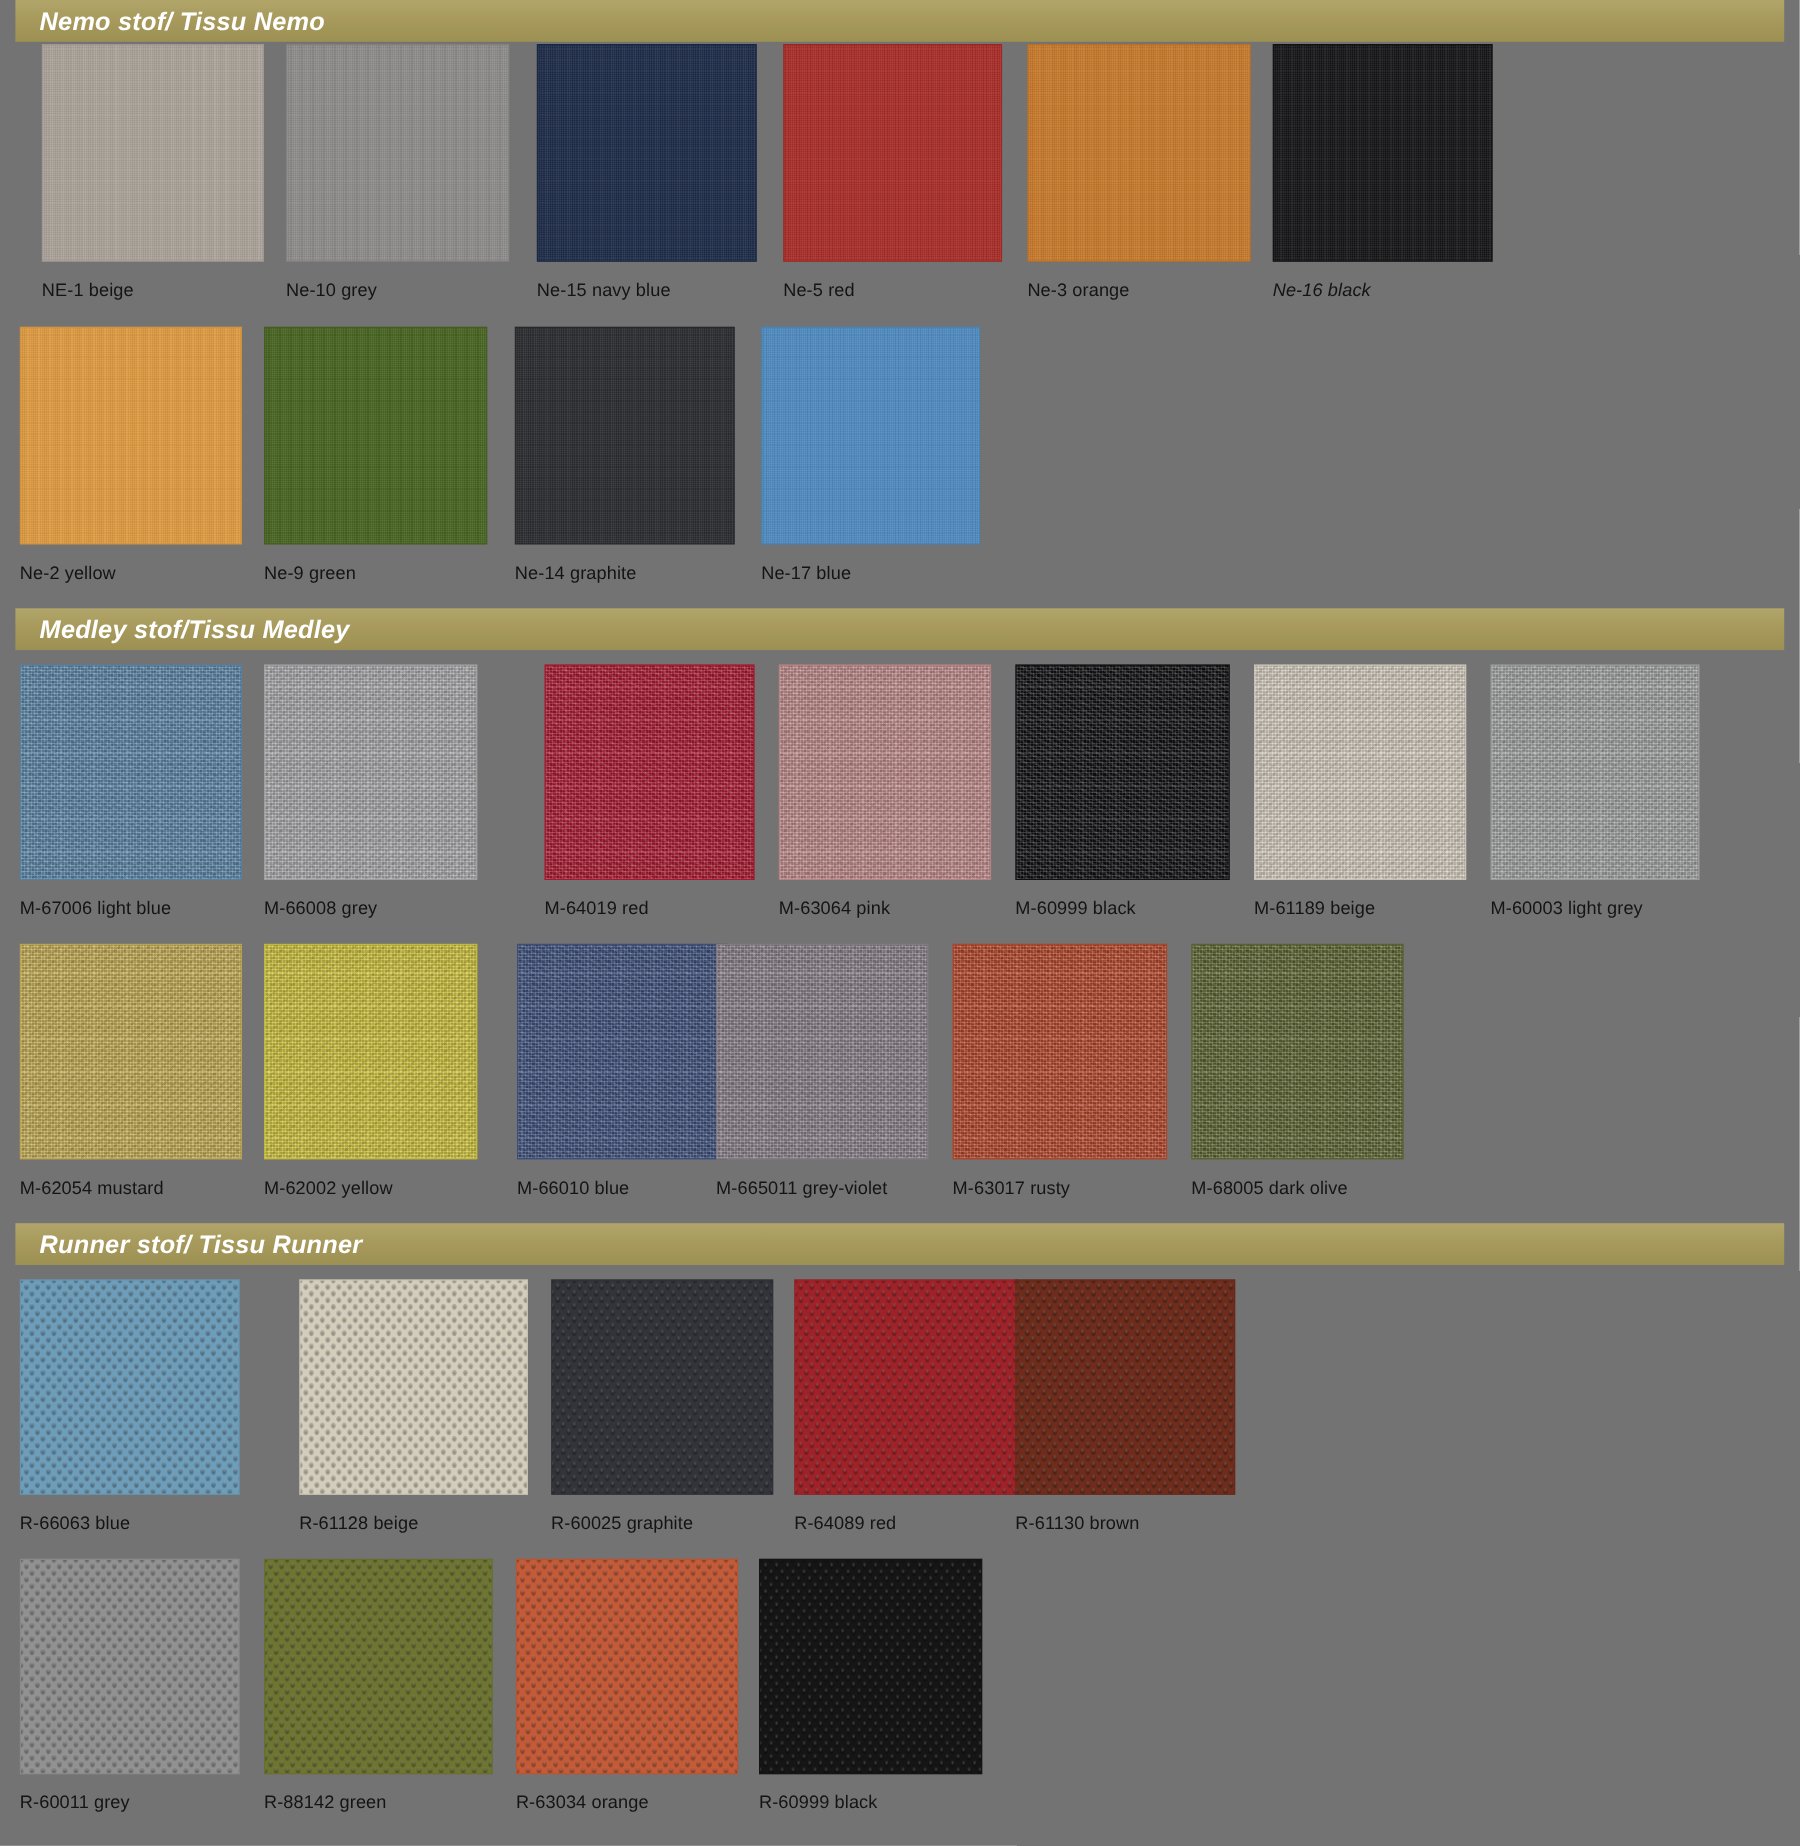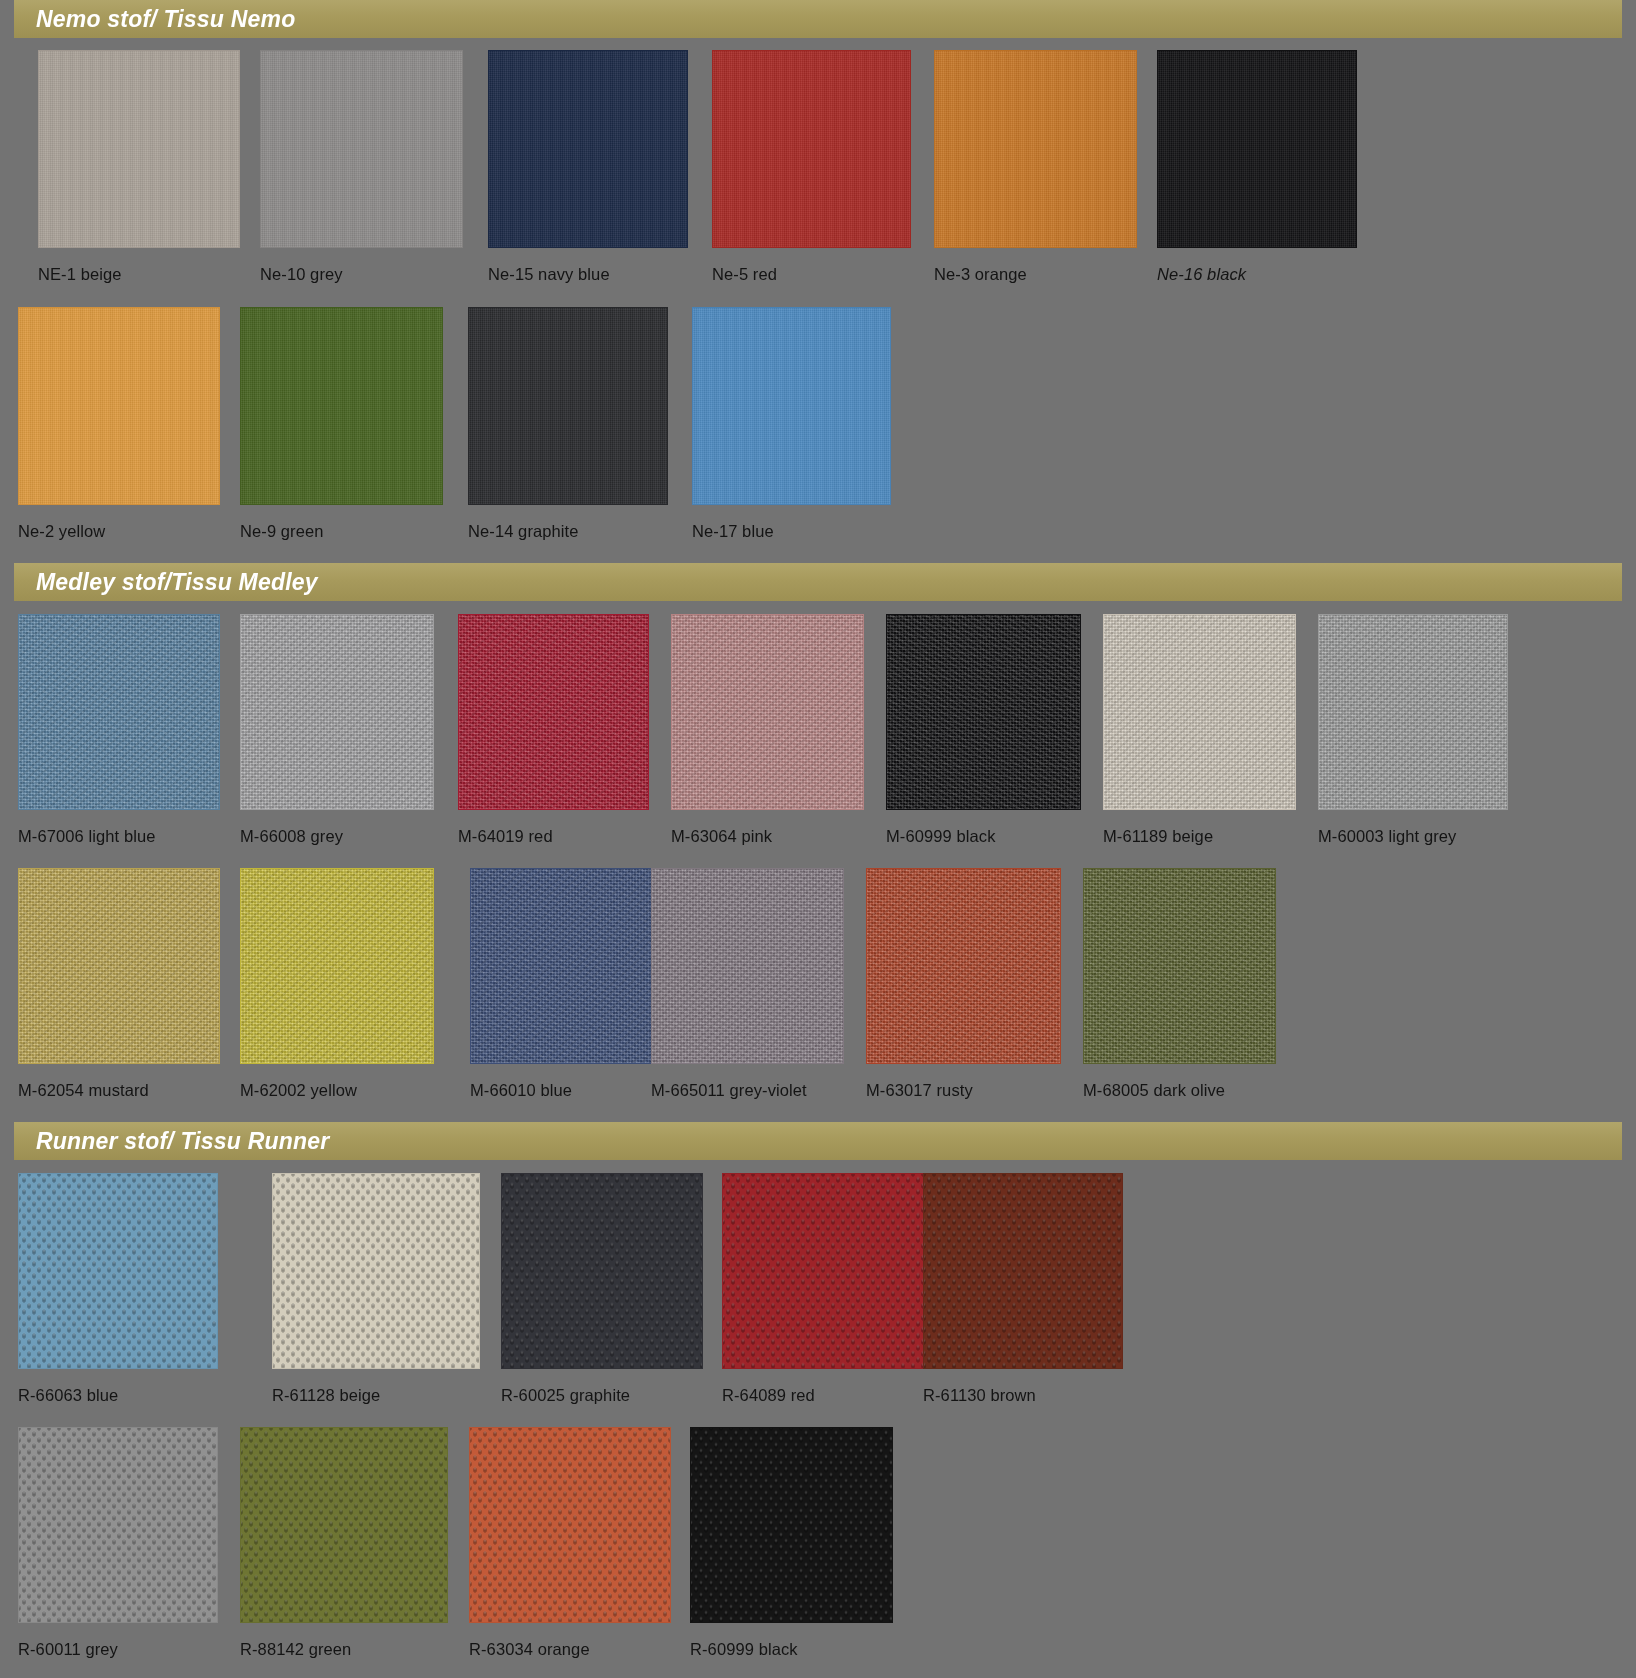--- a/index.html
+++ b/index.html
@@ -121,7 +121,7 @@
       <span class="banner-text">Nemo stof/ Tissu Nemo</span>
     </div>
 
-    <div class="row" style="margin-top:12px;padding-left:38px;">
+    <div class="row" style="margin-top:2px;padding-left:38px;">
       <div class="cell" style="width:222px;">
         <div class="swatch tex-nemo" style="width: 202px; height: 198px; background-color: rgb(170, 162, 153);"></div>
         <div class="label" style="margin-top:17px;">NE-1 beige</div>

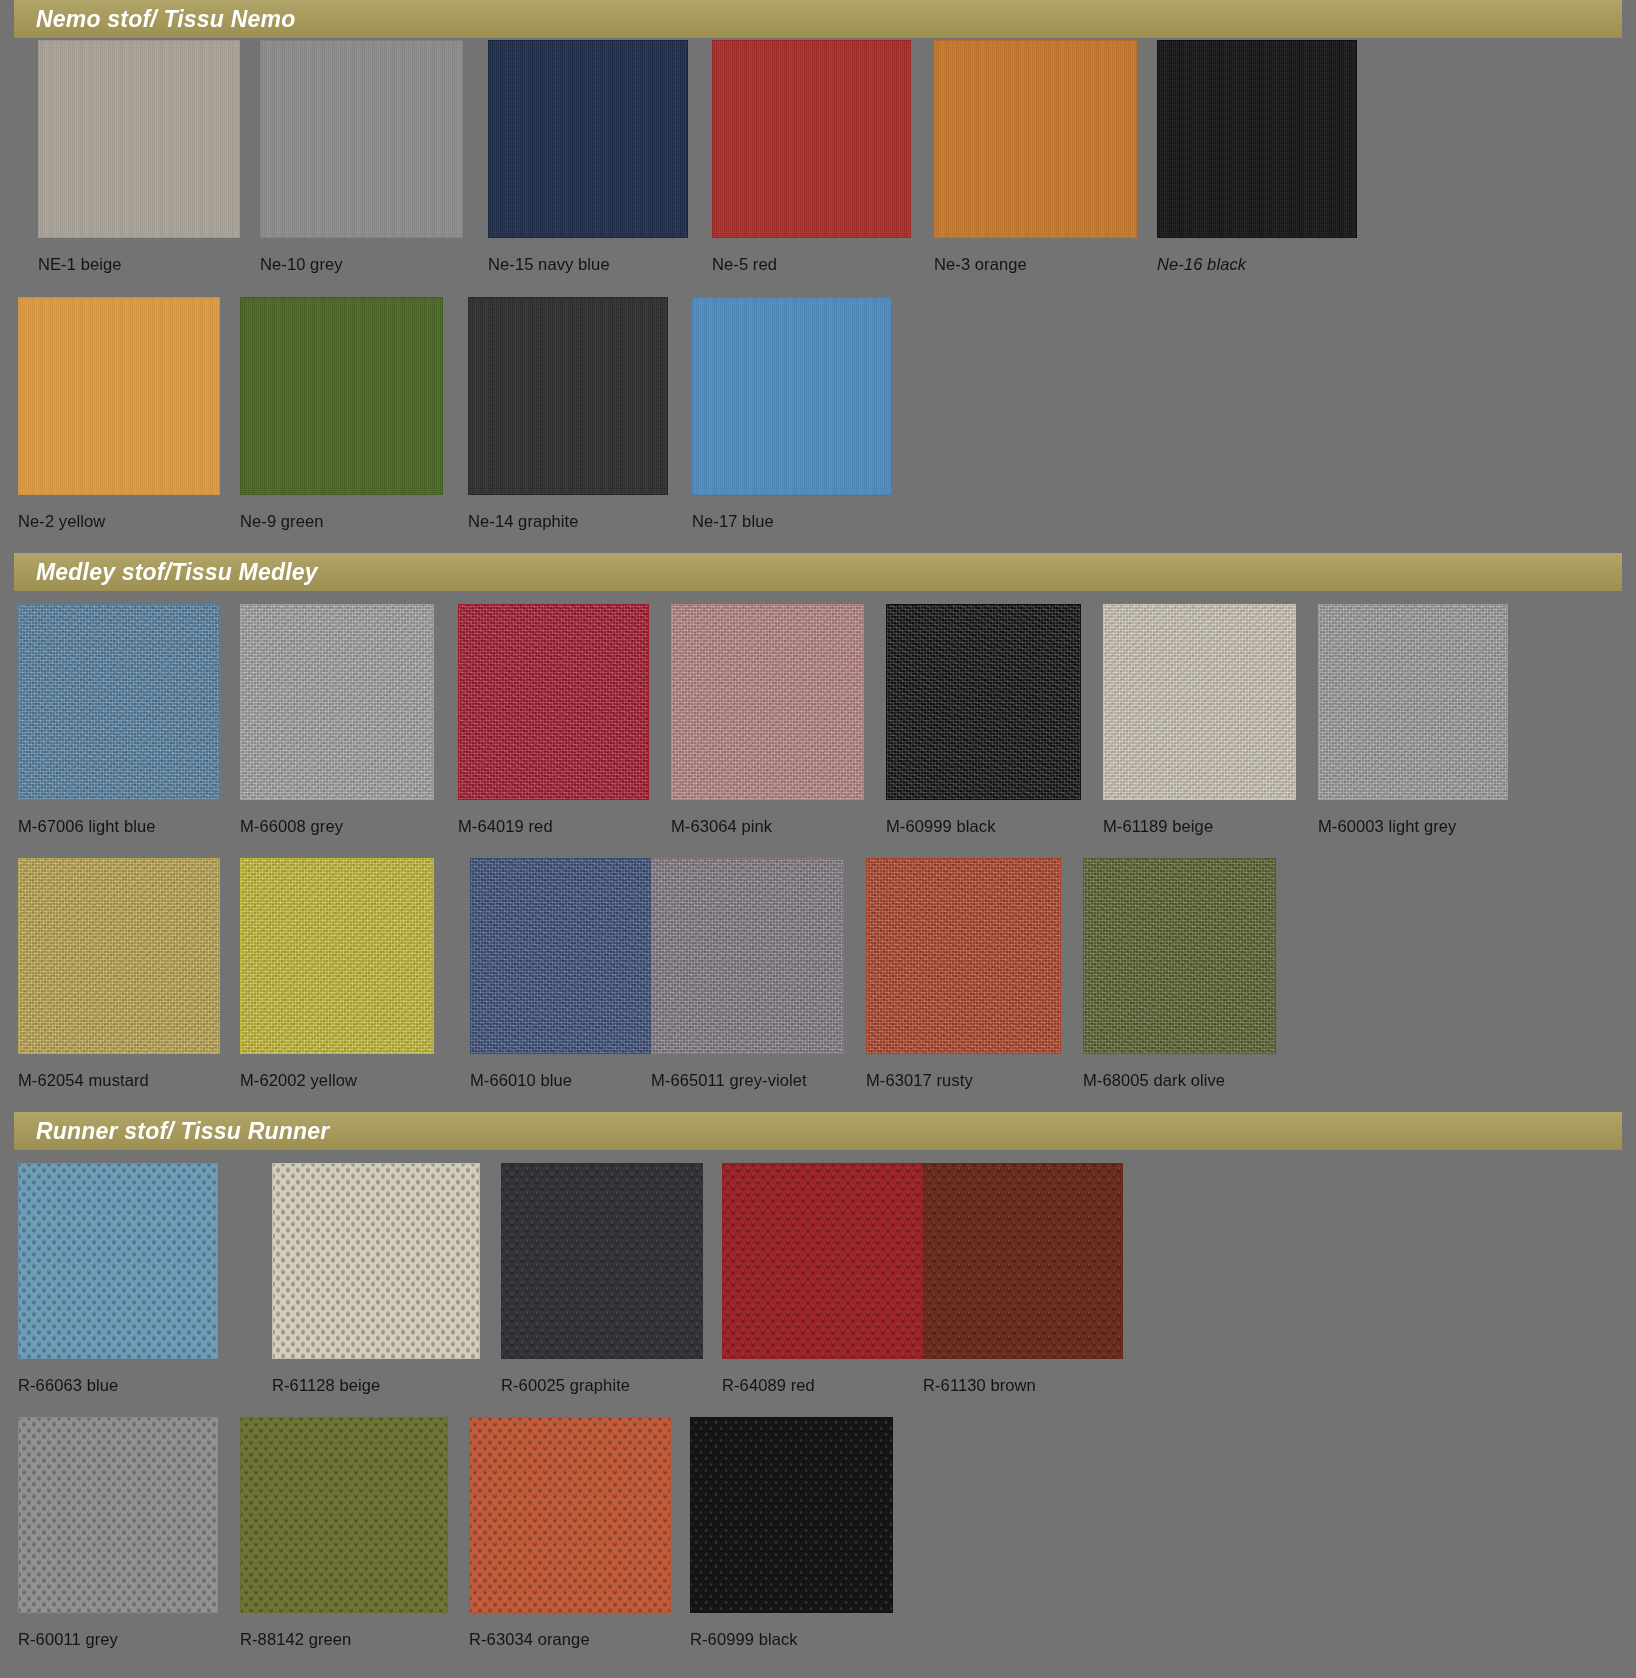--- a/index.html
+++ b/index.html
@@ -178,7 +178,7 @@
         <div class="swatch tex-medley" style="width: 202px; height: 196px; background-color: rgb(93, 135, 168);"></div>
         <div class="label" style="margin-top:17px;">M-67006 light blue</div>
       </div>
-      <div class="cell" style="width:218px;">
+      <div class="cell" style="width:255px;">
         <div class="swatch tex-medley" style="width: 194px; height: 196px; background-color: rgb(169, 169, 171);"></div>
         <div class="label" style="margin-top:17px;">M-66008 grey</div>
       </div>

